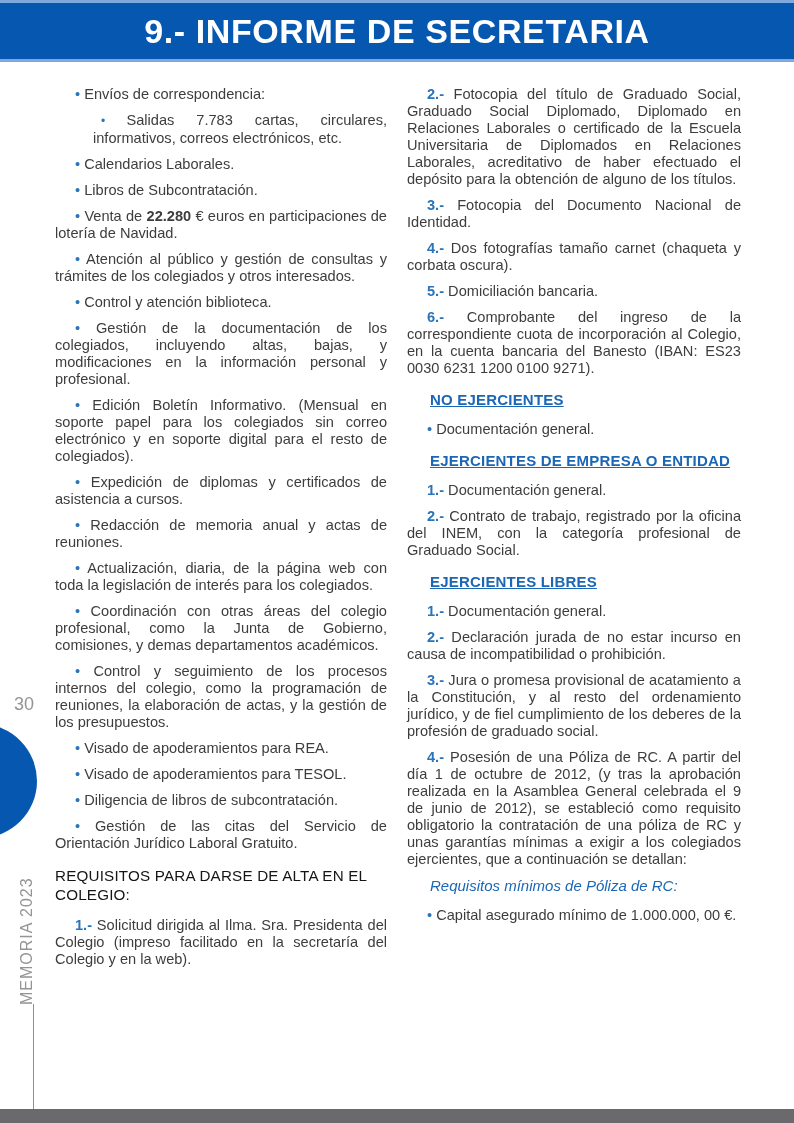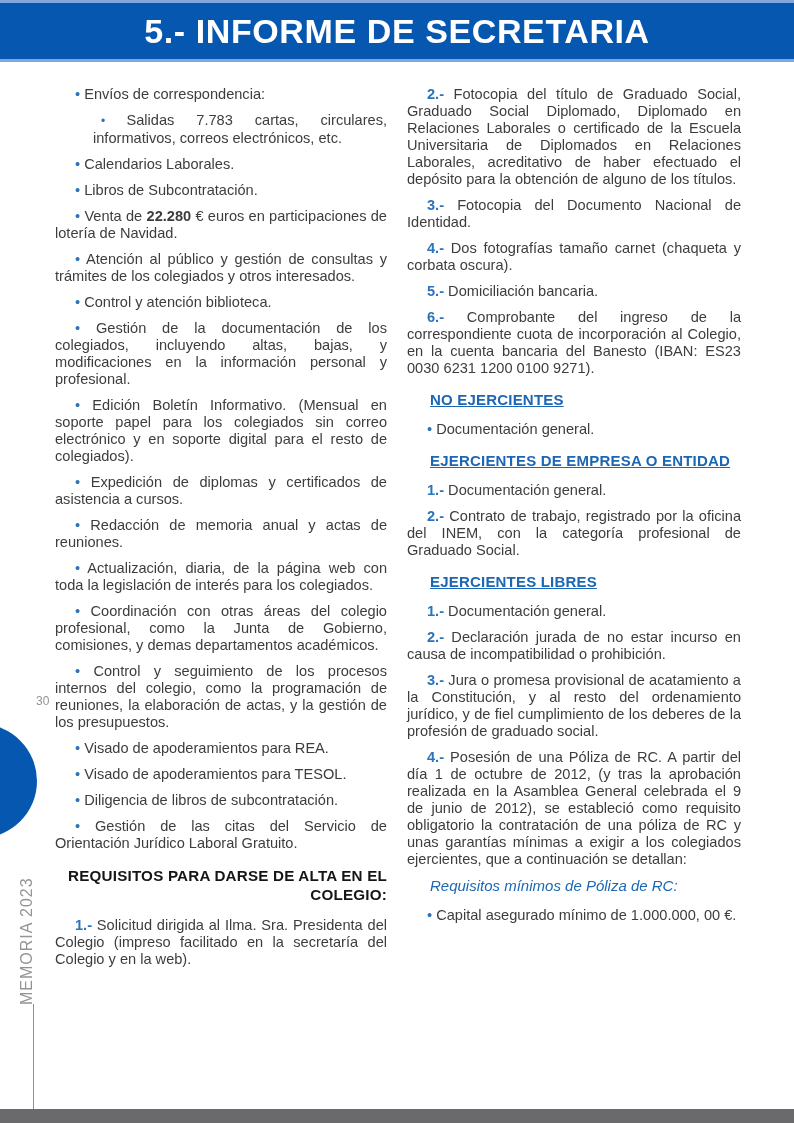--- a/index.html
+++ b/index.html
@@ -74,7 +74,7 @@
 <body>
 
 <div class="banner">
-  <h1>5.- INFORME DE SECRETARIA</h1>
+  <h1>9.- INFORME DE SECRETARIA</h1>
 </div>
 
 <div class="col col-left">

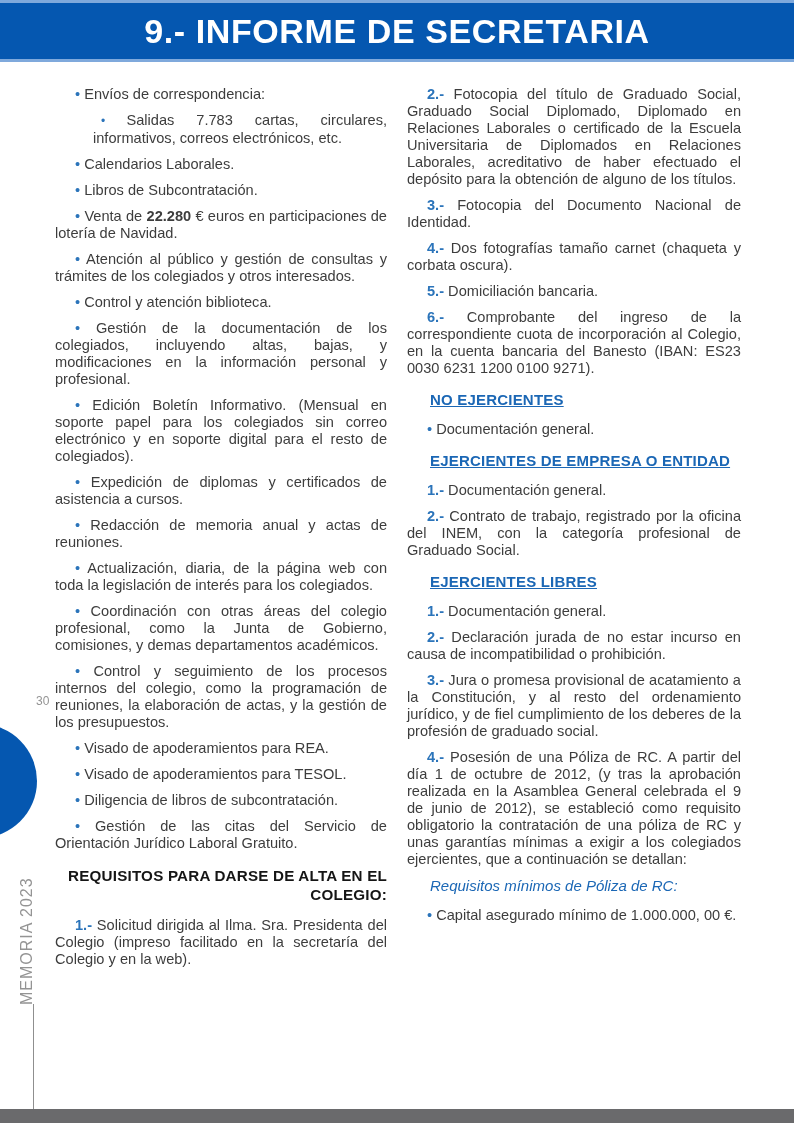--- a/index.html
+++ b/index.html
@@ -52,7 +52,7 @@
   }
   strong{font-weight:bold;}
   .page-number{
-    position:absolute;left:14px;top:694px;color:var(--sidebar-gray);font-size:12px;margin-left:22px;
+    position:absolute;left:14px;top:694px;color:var(--sidebar-gray);font-size:18px;
   }
   .semicircle{
     position:absolute;left:-77px;top:724px;width:114px;height:114px;

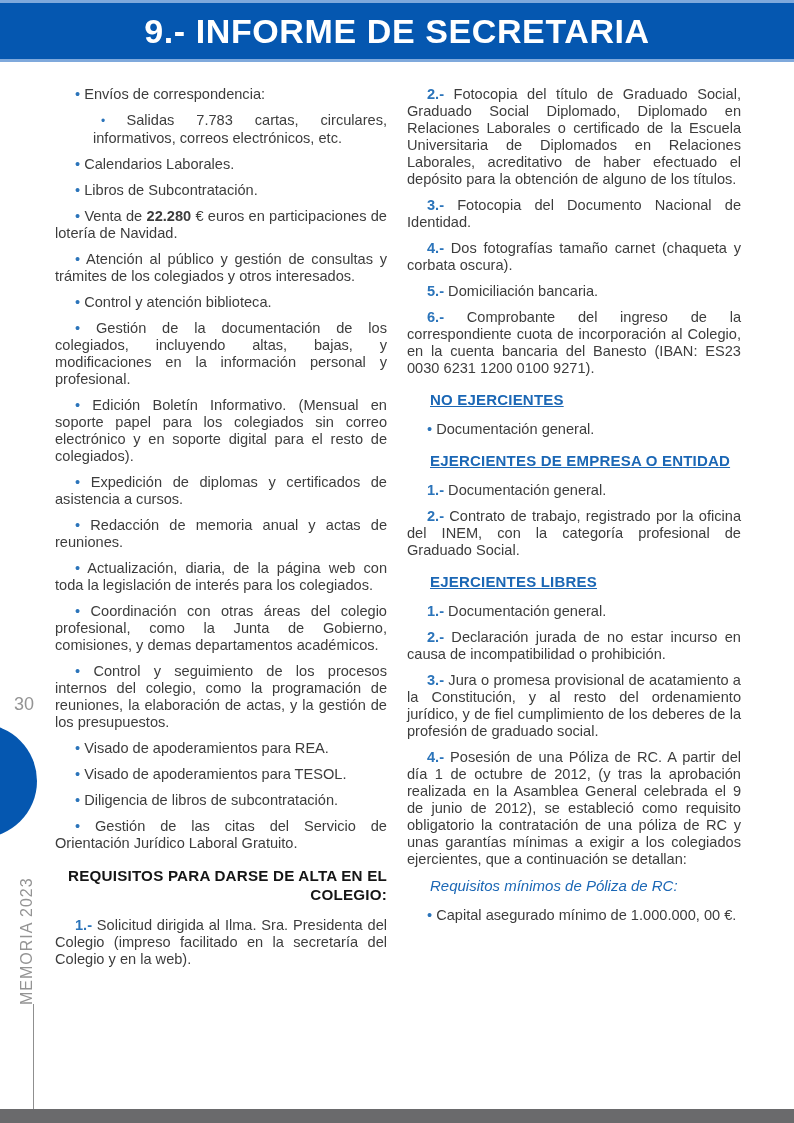--- a/index.html
+++ b/index.html
@@ -39,7 +39,7 @@
   p.bullet2 .bullet{font-size:12px;}
   p.num .prefix{color:var(--accent-blue);font-weight:bold;}
   p.heading_black{
-    font-weight:bold;color:#151515;text-indent:0;text-align:right;
+    font-weight:normal;color:#151515;text-indent:0;text-align:left;
     font-size:15.2px;letter-spacing:.2px;margin:14px 0 13px 0;line-height:19px;
   }
   p.heading_blue{

